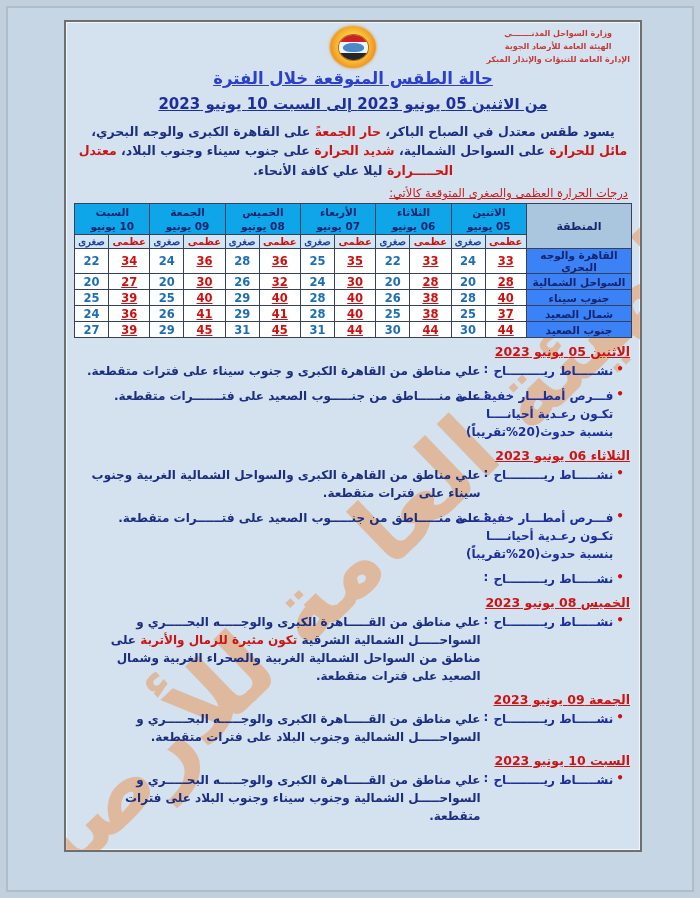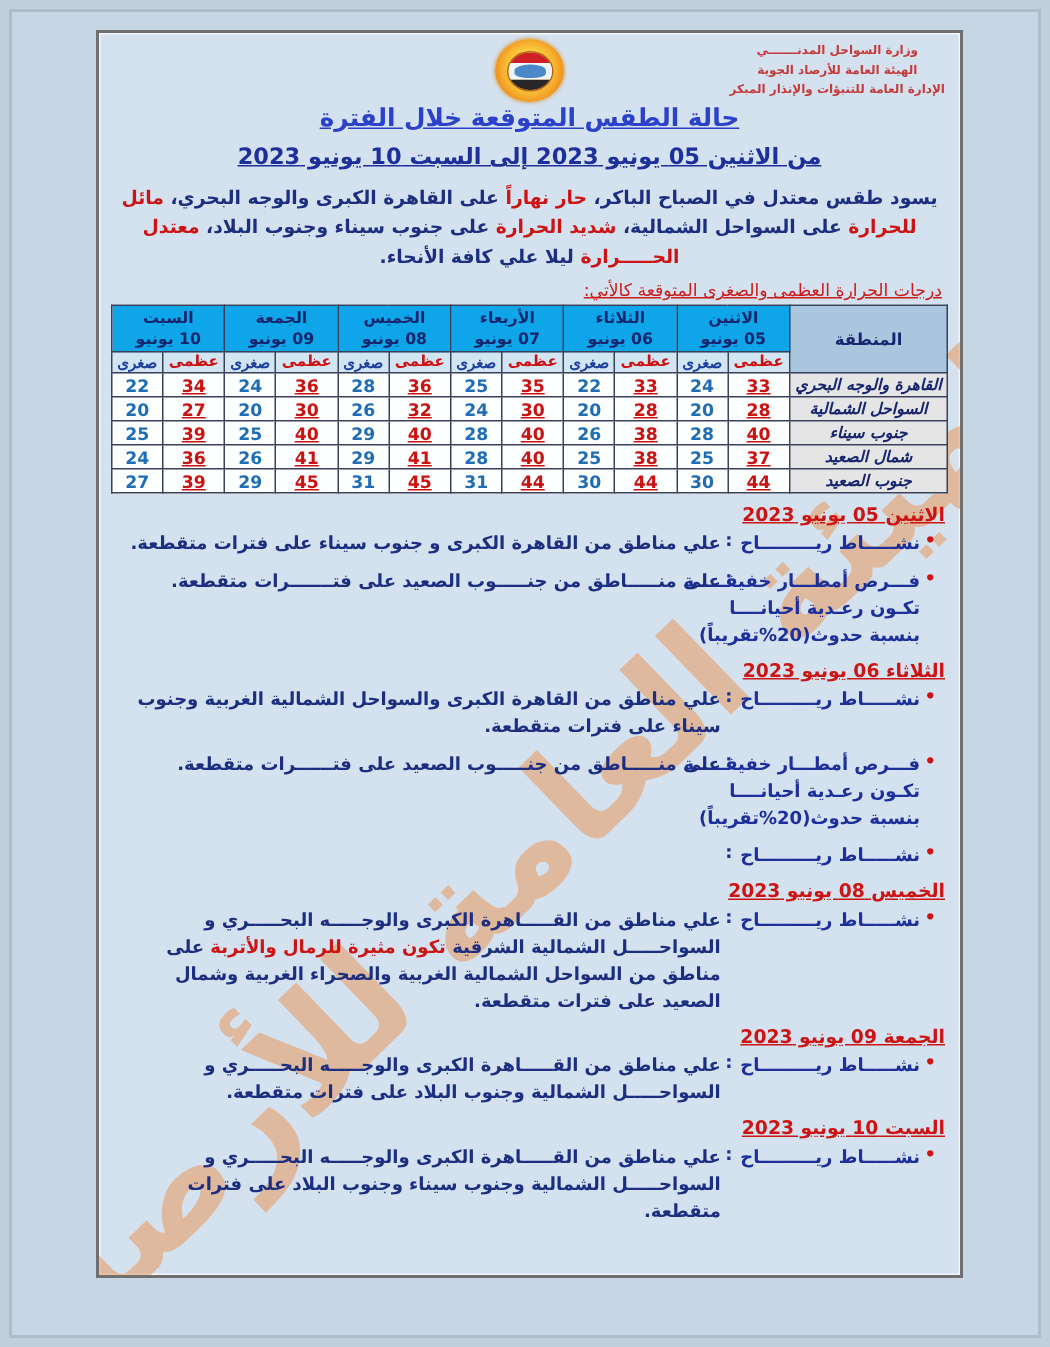--- a/index.html
+++ b/index.html
@@ -107,7 +107,7 @@
       <div class="dateline">من الاثنين 05 يونيو 2023  إلى السبت 10 يونيو 2023</div>
     </div>
 
-    <div class="intro"><span>يسود طقس معتدل في الصباح الباكر، </span><span class="red">حار نهاراً </span><span>على القاهرة الكبرى والوجه البحري، </span><span class="red">مائل للحرارة </span><span>على السواحل الشمالية، </span><span class="red">شديد الحرارة </span><span>على جنوب سيناء وجنوب البلاد، </span><span class="red">معتدل الحـــــرارة </span><span>ليلا علي كافة الأنحاء.</span></div>
+    <div class="intro"><span>يسود طقس معتدل في الصباح الباكر، </span><span class="red">حار الجمعةً </span><span>على القاهرة الكبرى والوجه البحري، </span><span class="red">مائل للحرارة </span><span>على السواحل الشمالية، </span><span class="red">شديد الحرارة </span><span>على جنوب سيناء وجنوب البلاد، </span><span class="red">معتدل الحـــــرارة </span><span>ليلا علي كافة الأنحاء.</span></div>
 
     <div class="t-title">درجات الحرارة العظمى والصغرى المتوقعة كالأتي:</div>
 

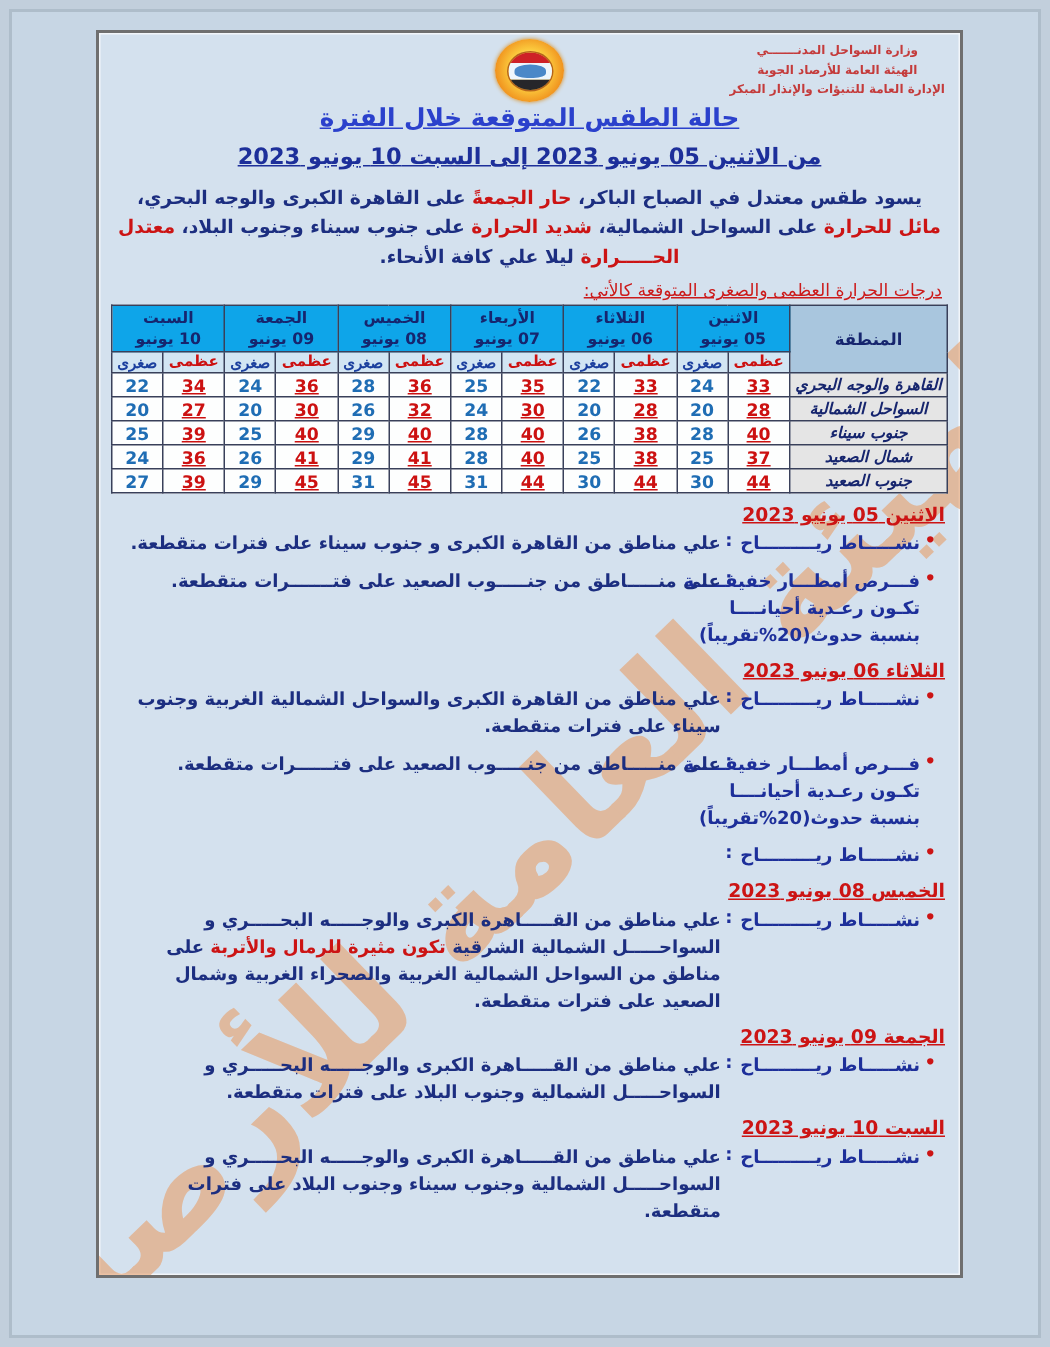--- a/index.html
+++ b/index.html
@@ -68,7 +68,7 @@
   td.val{font-size:11.5px;height:15px;background:#fdfefe;}
   td.val.max{color:#cc1111;text-decoration:underline;}
   td.val.min{color:#1f6db4;}
-  td.region{background:#e5e5e5;color:#16256e;font-size:10.5px;font-style:italic;}
+  td.region{background:#3b82f6;color:#16256e;font-size:10.5px;}
   
   .sec{direction:rtl;margin-top:2px;}
   .sec-h{

